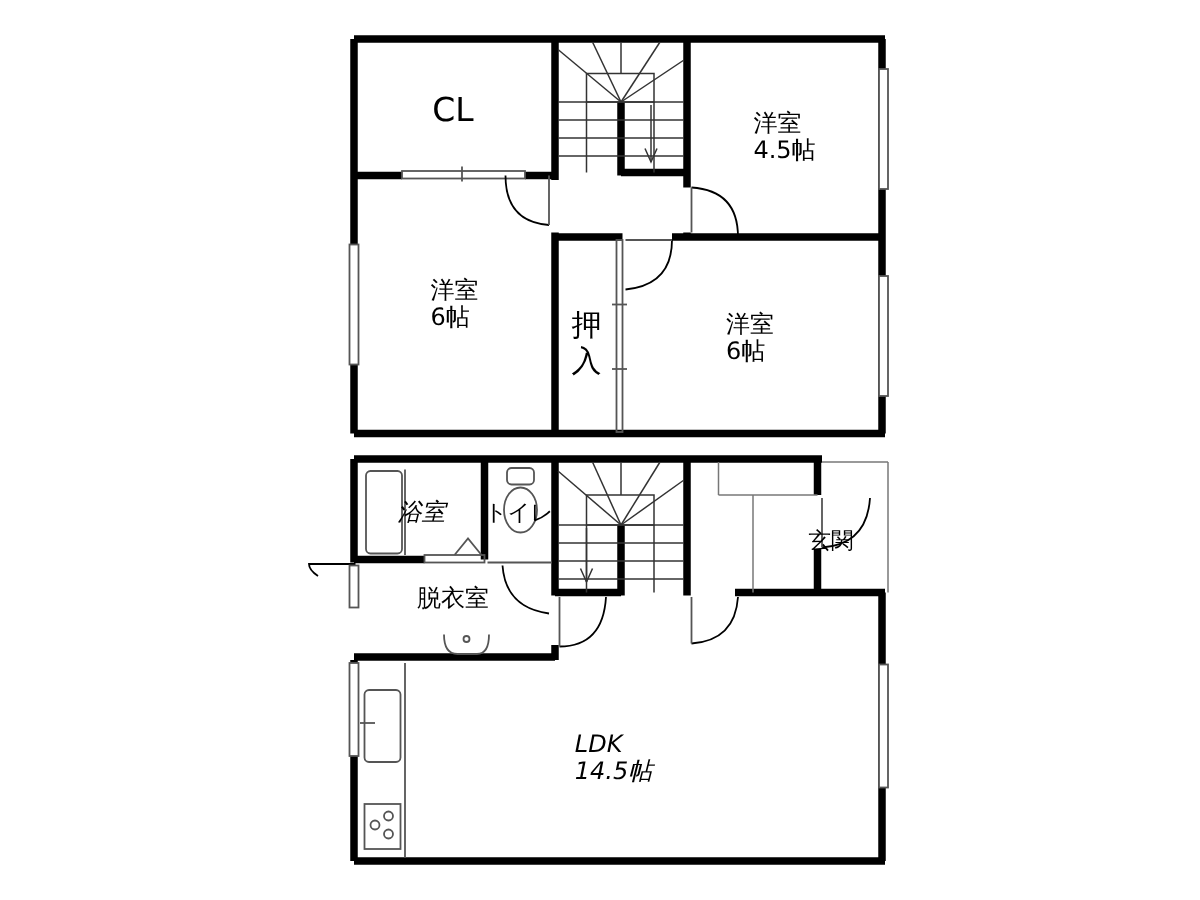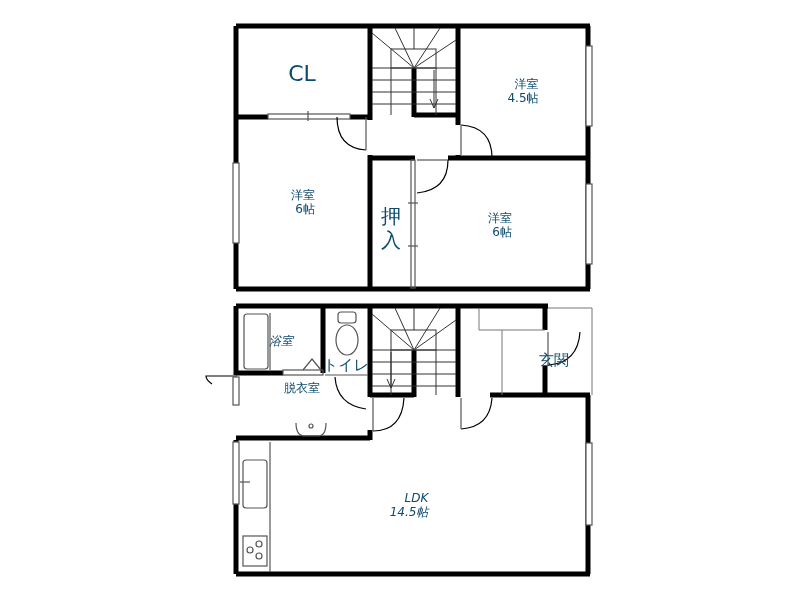--- a/index.html
+++ b/index.html
@@ -6,7 +6,7 @@
   body { width: 800px; height: 600px; position: relative; overflow: hidden;
          font-family: "DejaVu Sans", "Liberation Sans", sans-serif; }
   #plan { position: absolute; left: 0; top: 0; width: 800px; height: 600px; }
-  .lbl { position: absolute; color: #0c4a6e; text-align: right; line-height: 1.15;
+  .lbl { position: absolute; color: #000000; text-align: left; line-height: 1.15;
          white-space: nowrap; transform: translate(-50%, -50%); }
   .lbl .l { display: block; }
   .big { font-size: 22px; }

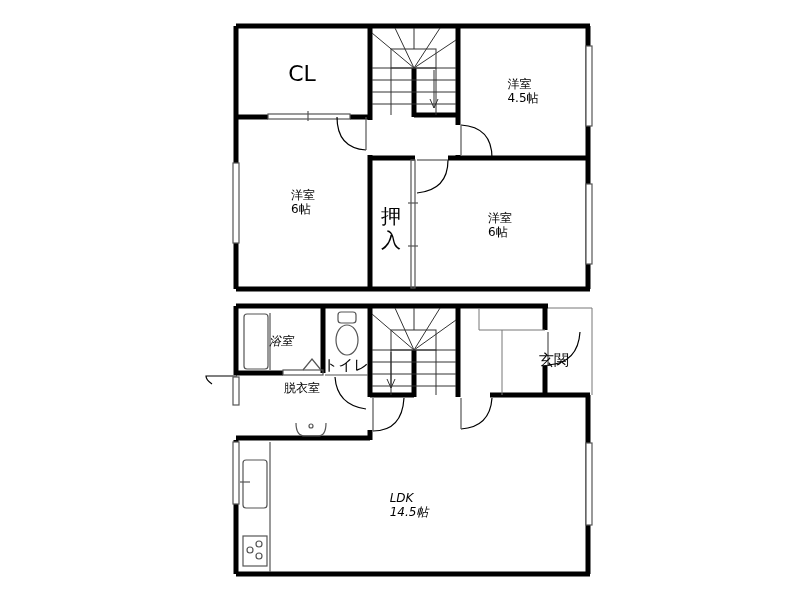--- a/index.html
+++ b/index.html
@@ -10,7 +10,7 @@
          white-space: nowrap; transform: translate(-50%, -50%); }
   .lbl .l { display: block; }
   .big { font-size: 22px; }
-  .mid { font-size: 12px; }
+  .mid { font-size: 16px; }
   .sm  { font-size: 15px; }
   .vert { font-size: 20px; line-height: 1.2; }
 </style>

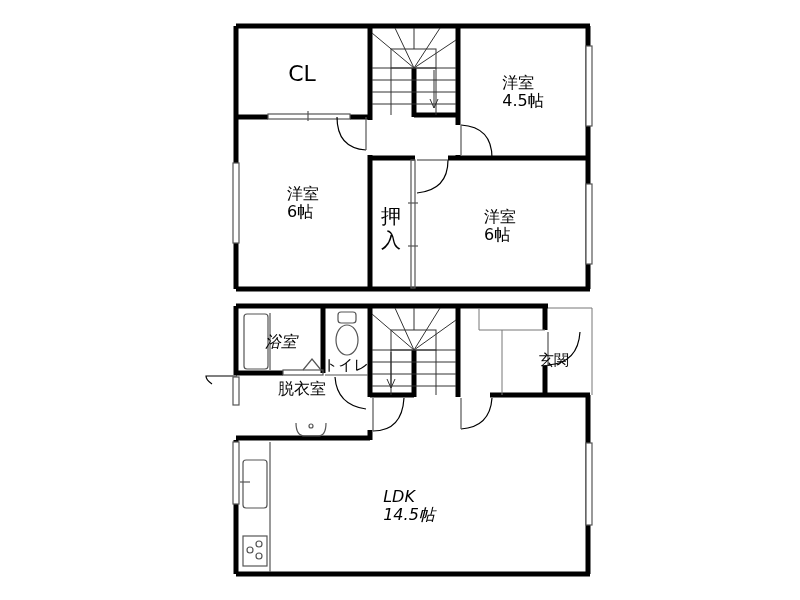--- a/index.html
+++ b/index.html
@@ -214,7 +214,7 @@
   <span class="l">浴室</span>
 </div>
 
-<div class="lbl sm" style="left:346px; top:342px;margin-top:24px;">
+<div class="lbl sm" style="left:346px; top:342px;">
   <span class="l">トイレ</span>
 </div>
 

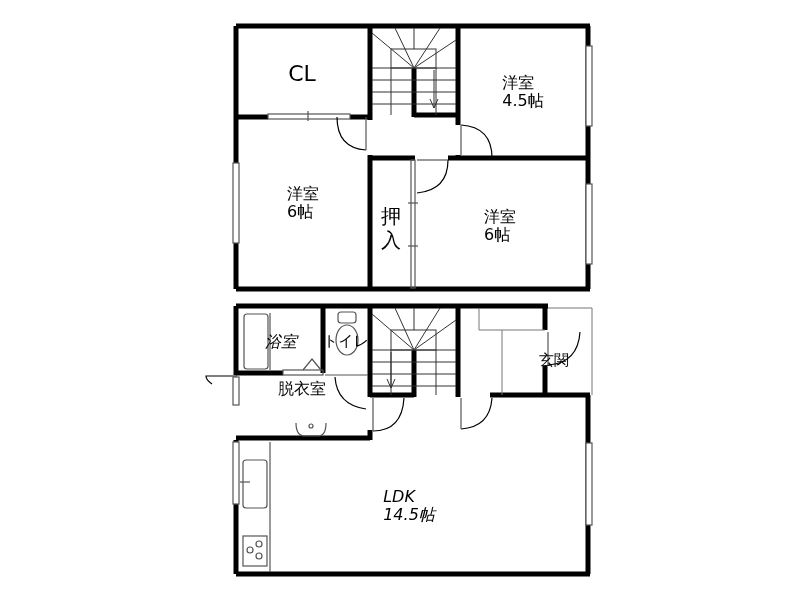--- a/index.html
+++ b/index.html
@@ -218,7 +218,7 @@
   <span class="l">トイレ</span>
 </div>
 
-<div class="lbl mid" style="left:302px; top:389px;">
+<div class="lbl mid" style="left:302px; top:399px;">
   <span class="l">脱衣室</span>
 </div>
 

